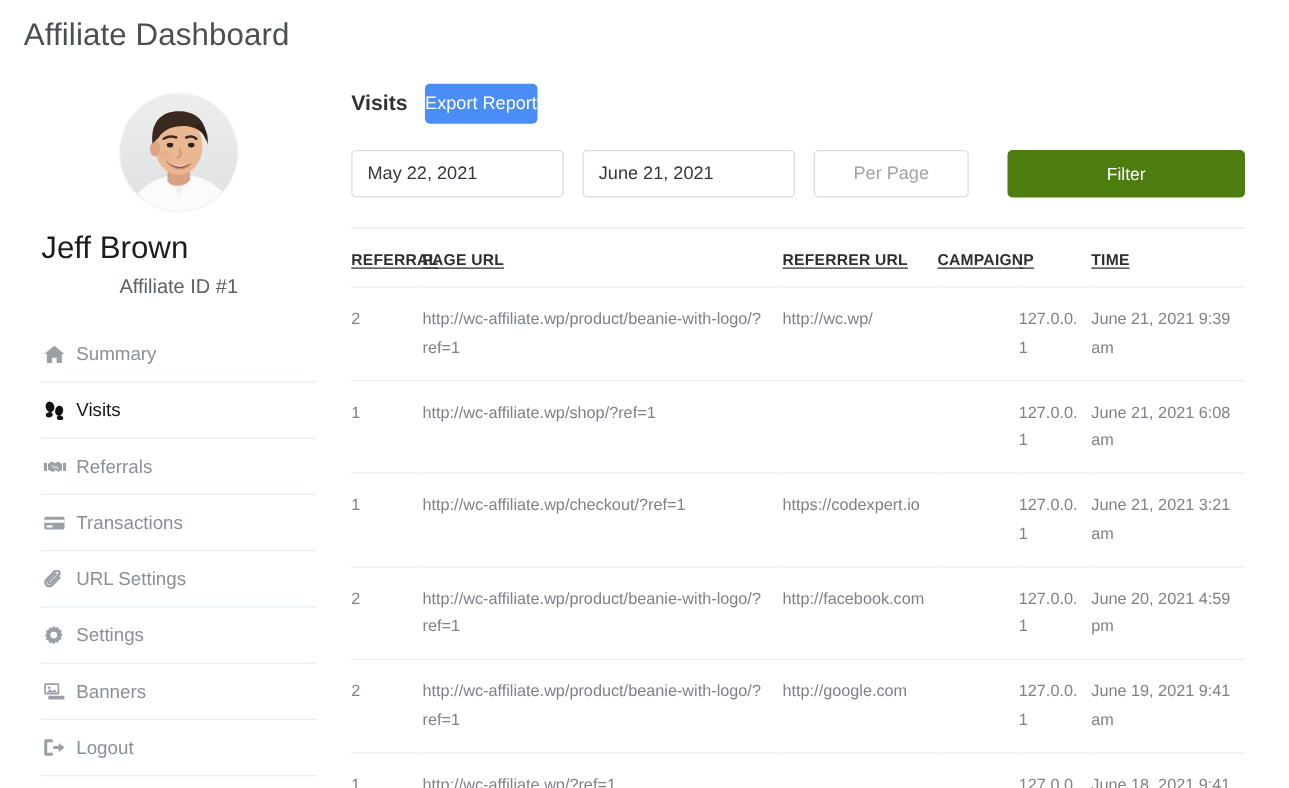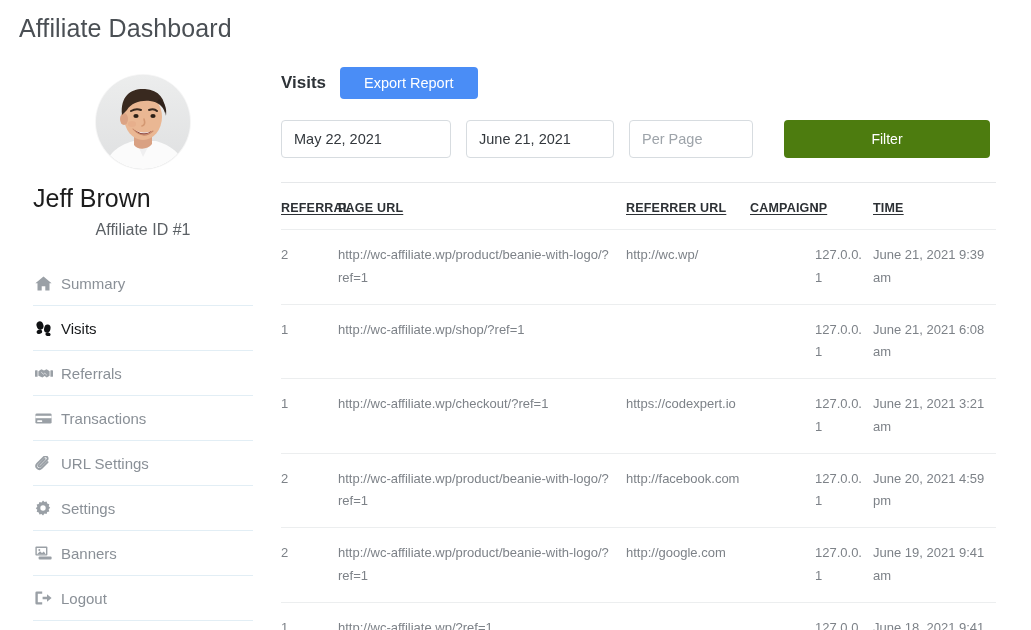--- a/index.html
+++ b/index.html
@@ -122,7 +122,7 @@
     border-radius: 4px;
     font-size: 14.5px;
     font-family: inherit;
-    padding: 9px 24px;
+    padding: 9px 0;
     cursor: pointer;
     line-height: 1;
   }

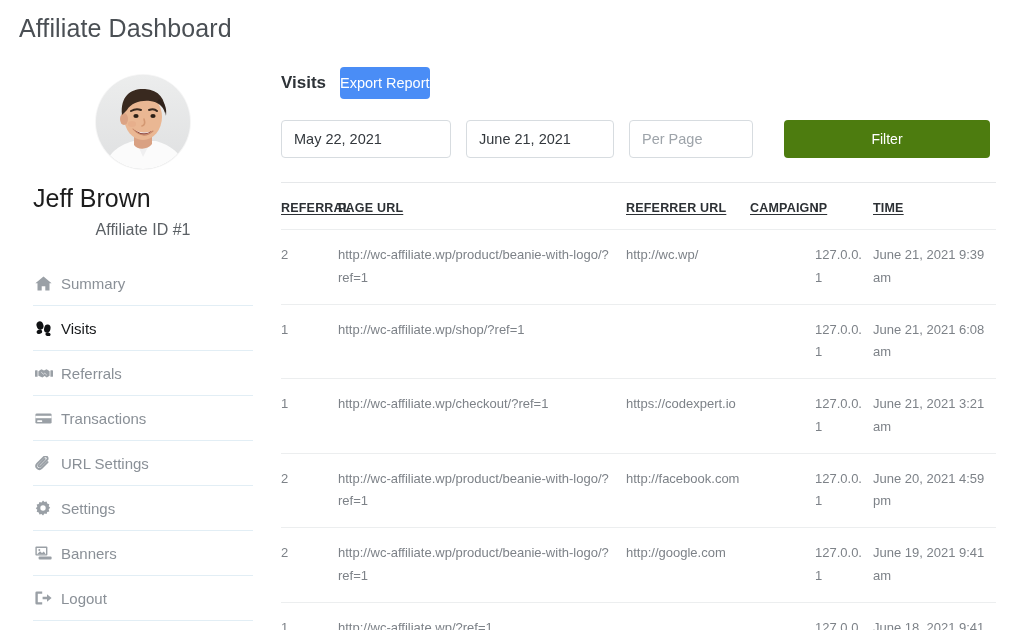--- a/index.html
+++ b/index.html
@@ -146,7 +146,7 @@
   }
   .inp::placeholder { color: #9ea4aa; }
   .inp-from { width: 170px; }
-  .inp-to   { width: 148px; }
+  .inp-to   { width: 170px; }
   .inp-per  { width: 124px; }
 
   .btn-filter {

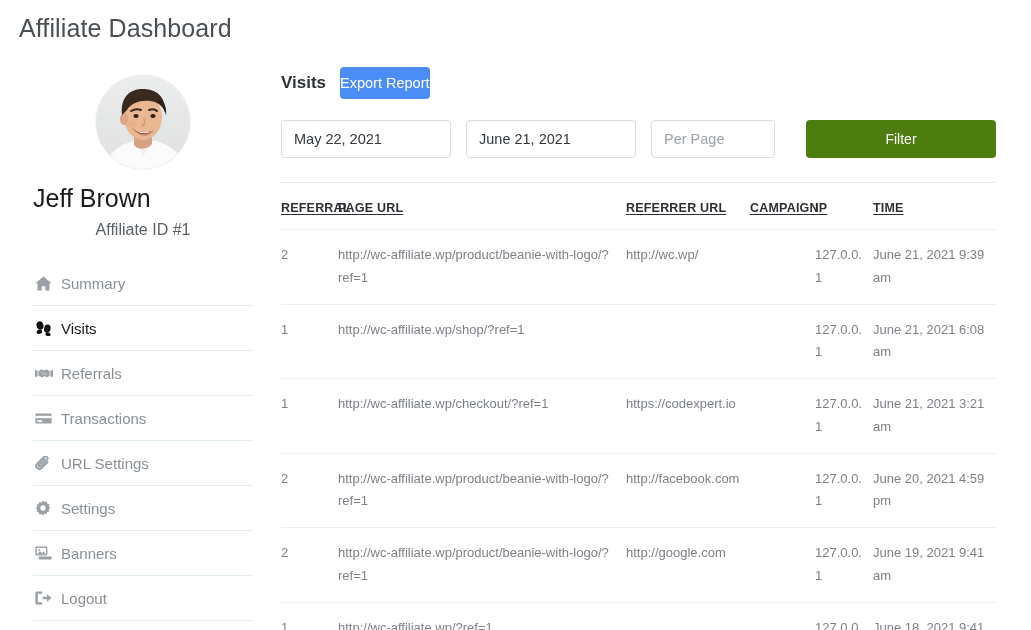--- a/index.html
+++ b/index.html
@@ -147,7 +147,7 @@
   .inp::placeholder { color: #9ea4aa; }
   .inp-from { width: 170px; }
   .inp-to   { width: 170px; }
-  .inp-per  { width: 124px; }
+  .inp-per  { width: 124px; text-align: center; }
 
   .btn-filter {
     width: 206px;

